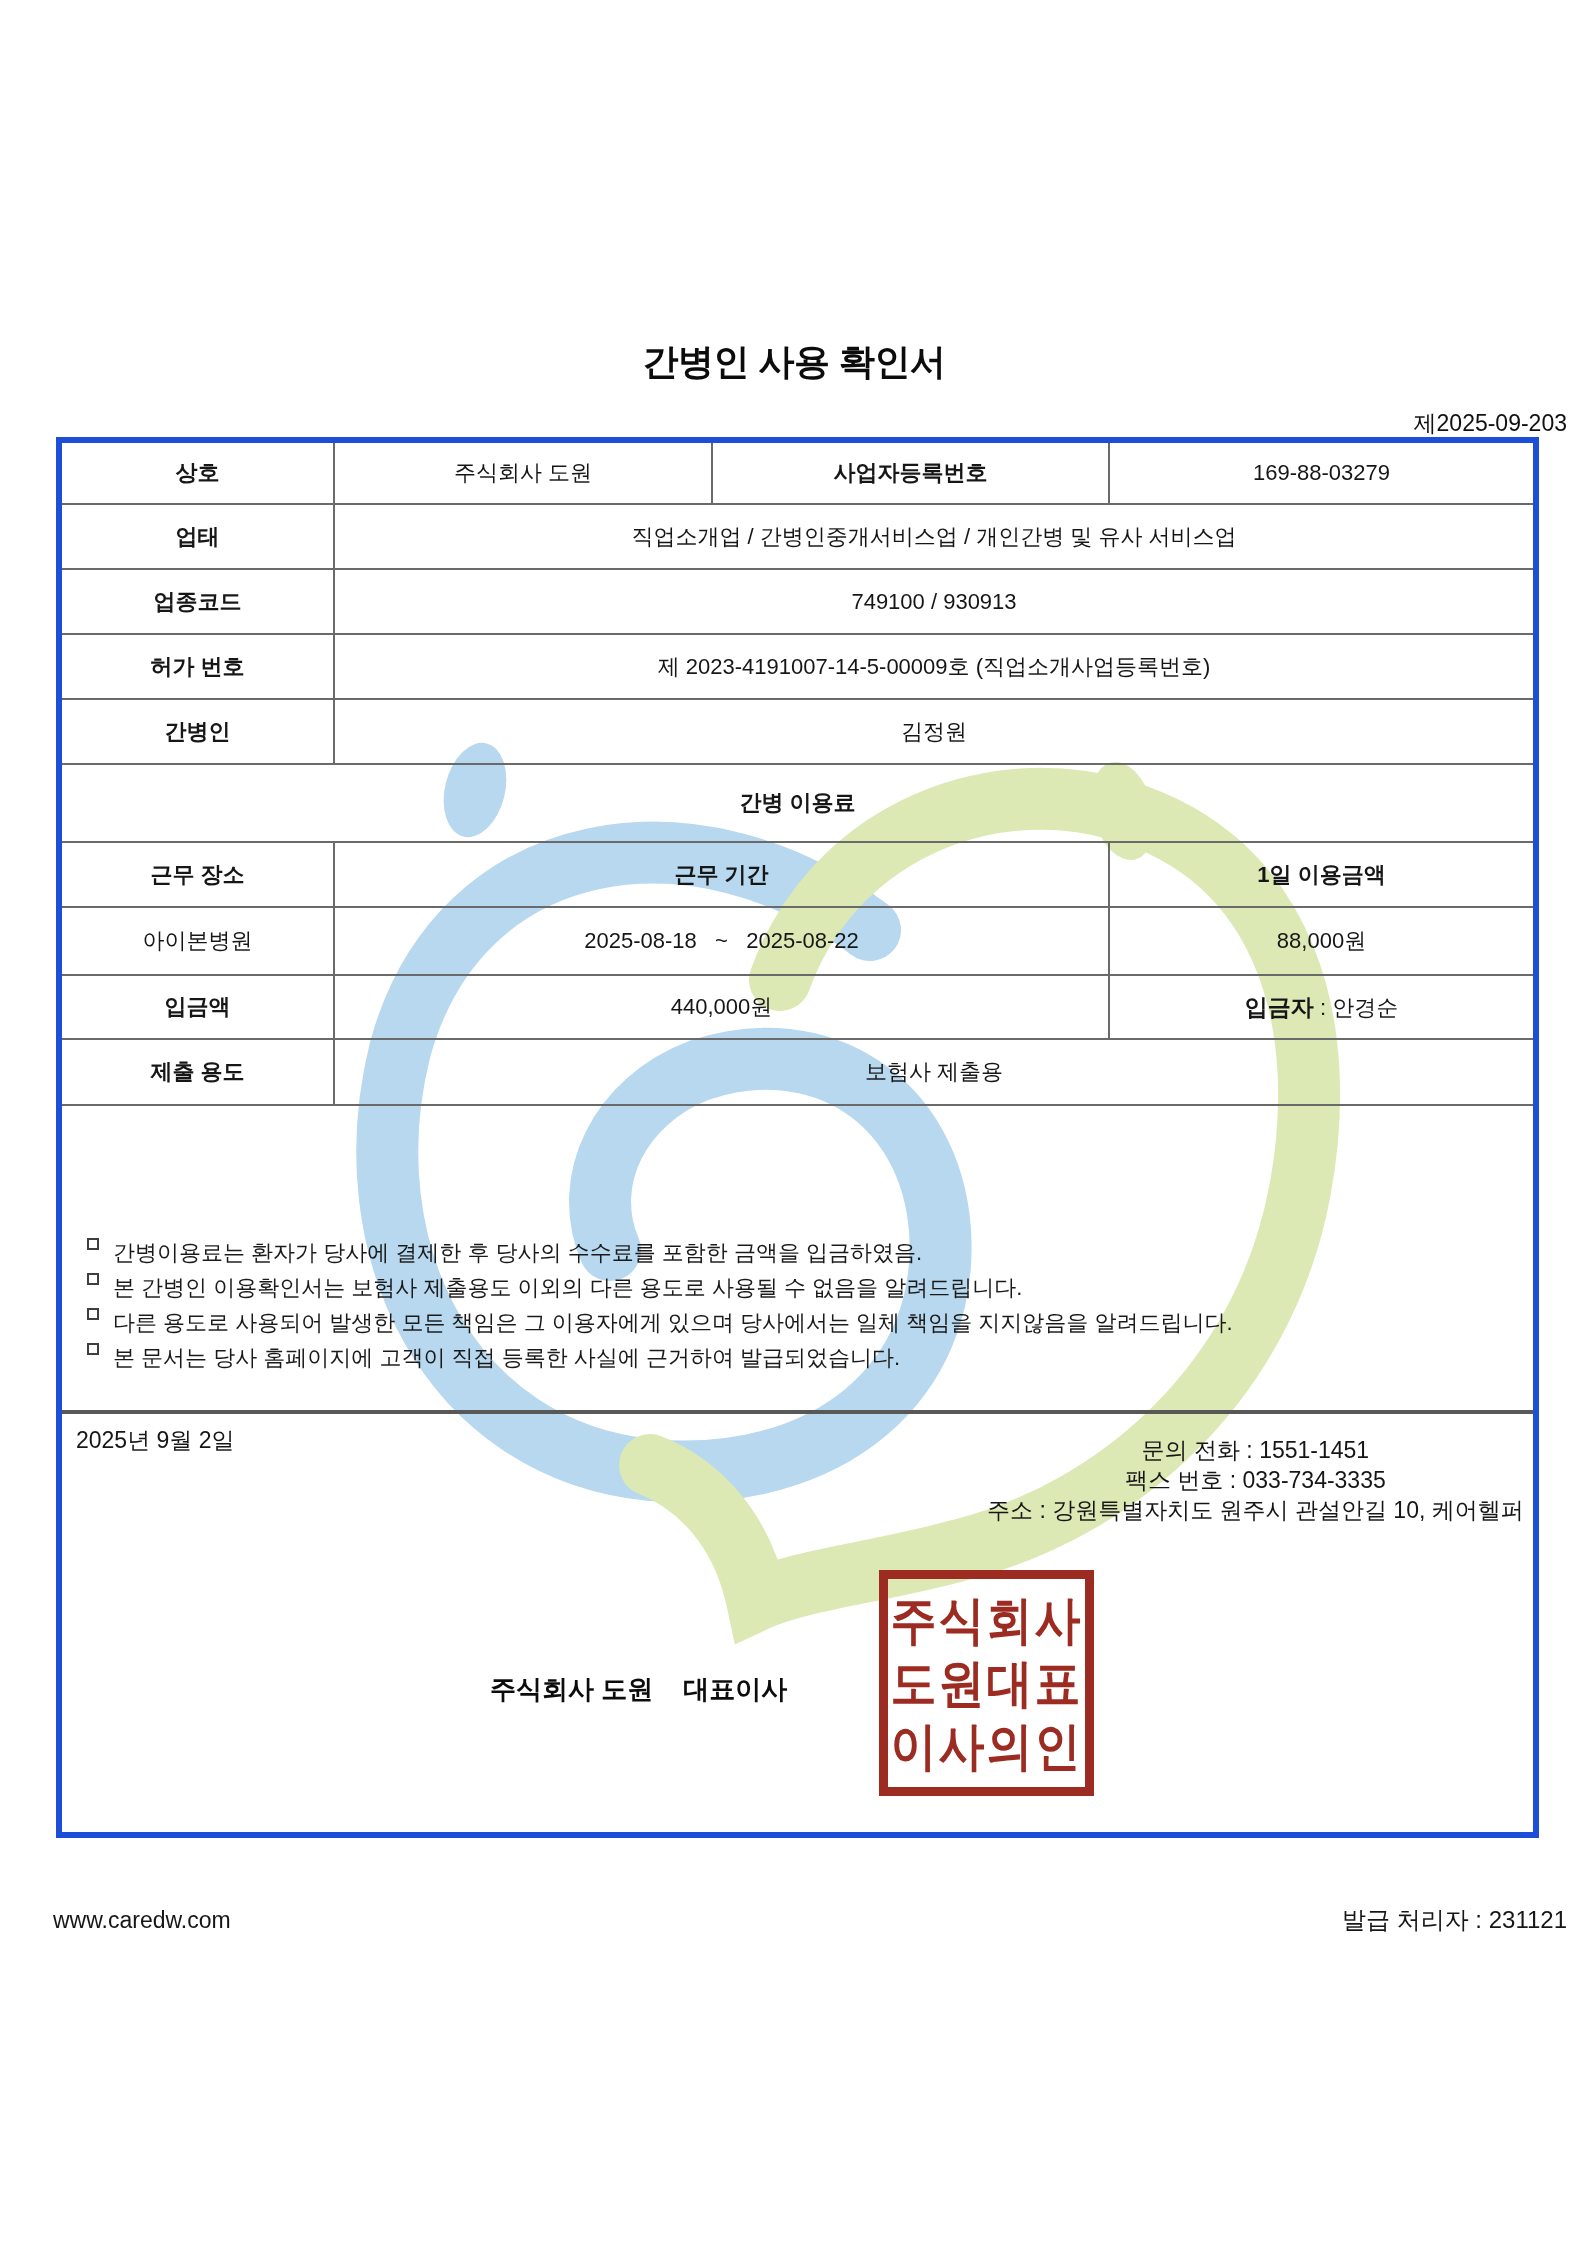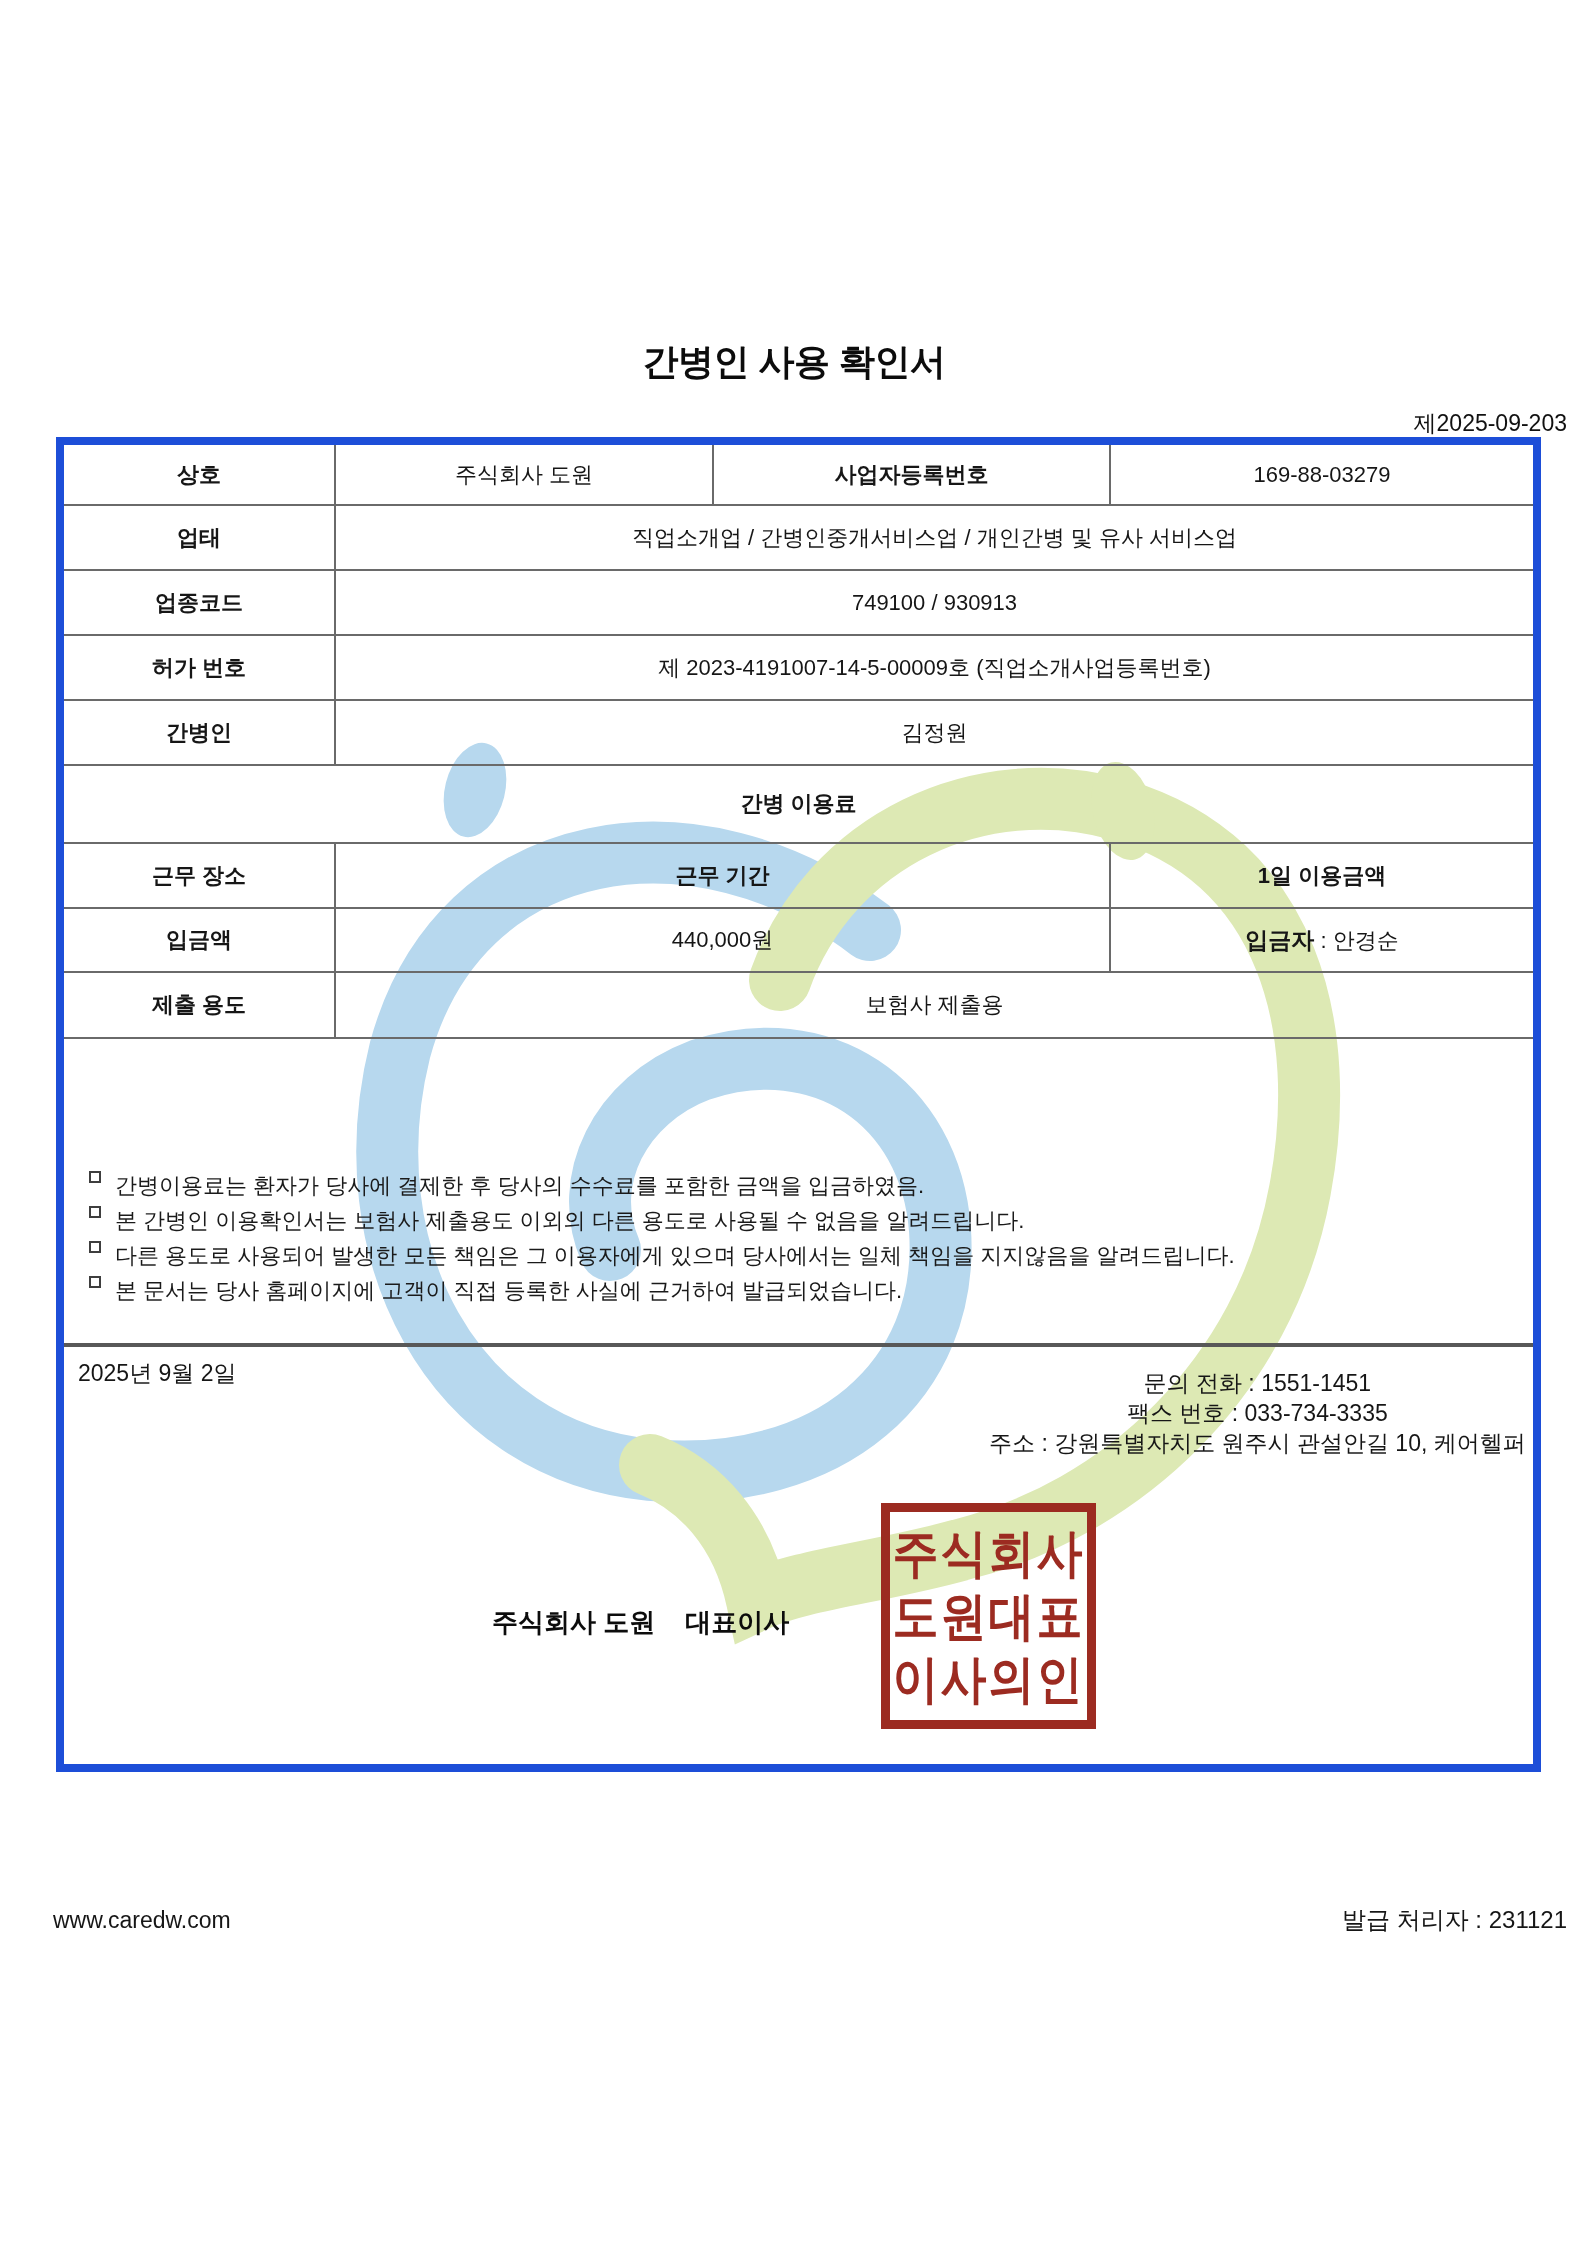--- a/index.html
+++ b/index.html
@@ -53,7 +53,7 @@
     background:transparent;
     color:#161616;
   }
-  table.main{border:8px solid #1d4ed8;}
+  table.main{border:6px solid #1d4ed8;}
   td.lbl{font-weight:bold; font-size:23px; color:#0e0e0e;}
   tr.r-std{height:65px;}
   tr.r-first{height:64px;}

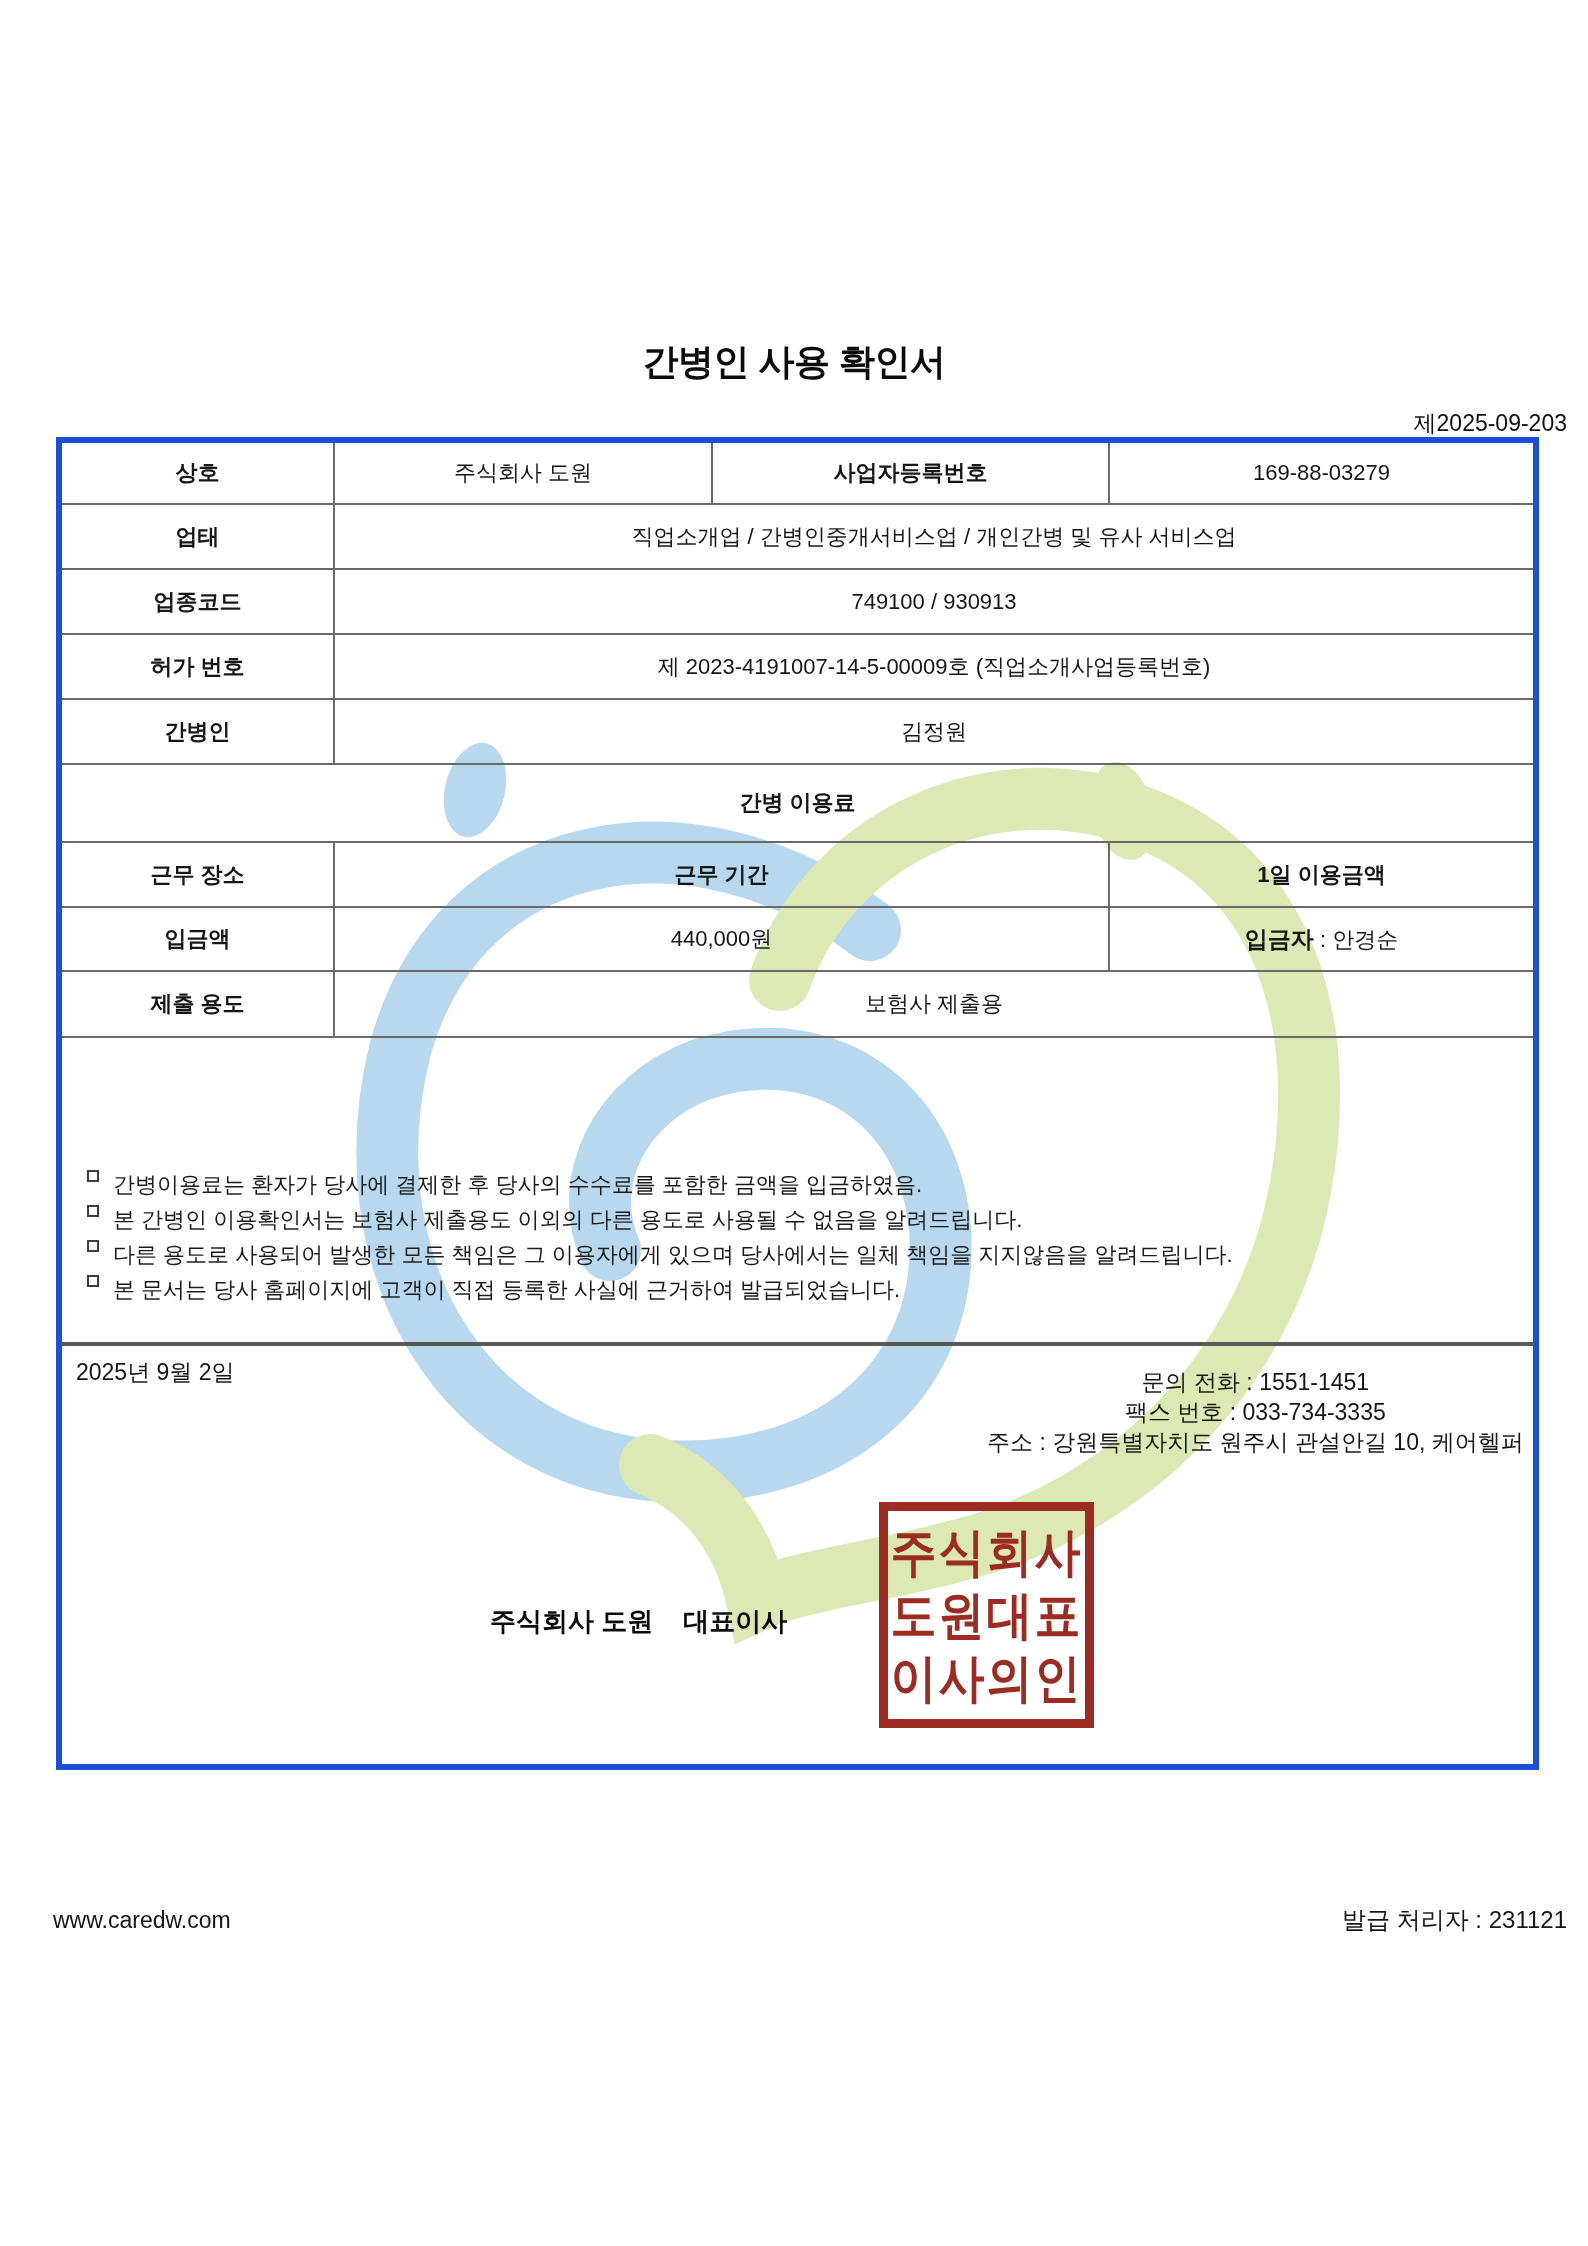--- a/index.html
+++ b/index.html
@@ -163,6 +163,11 @@
       <td class="lbl">근무 장소</td>
       <td colspan="2" class="lbl">근무 기간</td>
       <td class="lbl">1일 이용금액</td>
+    </tr>
+    <tr class="r-data">
+      <td>아이본병원</td>
+      <td colspan="2" class="pre">2025-08-18   ~   2025-08-22</td>
+      <td>88,000원</td>
     </tr>
     <tr class="r-deposit">
       <td class="lbl">입금액</td>

